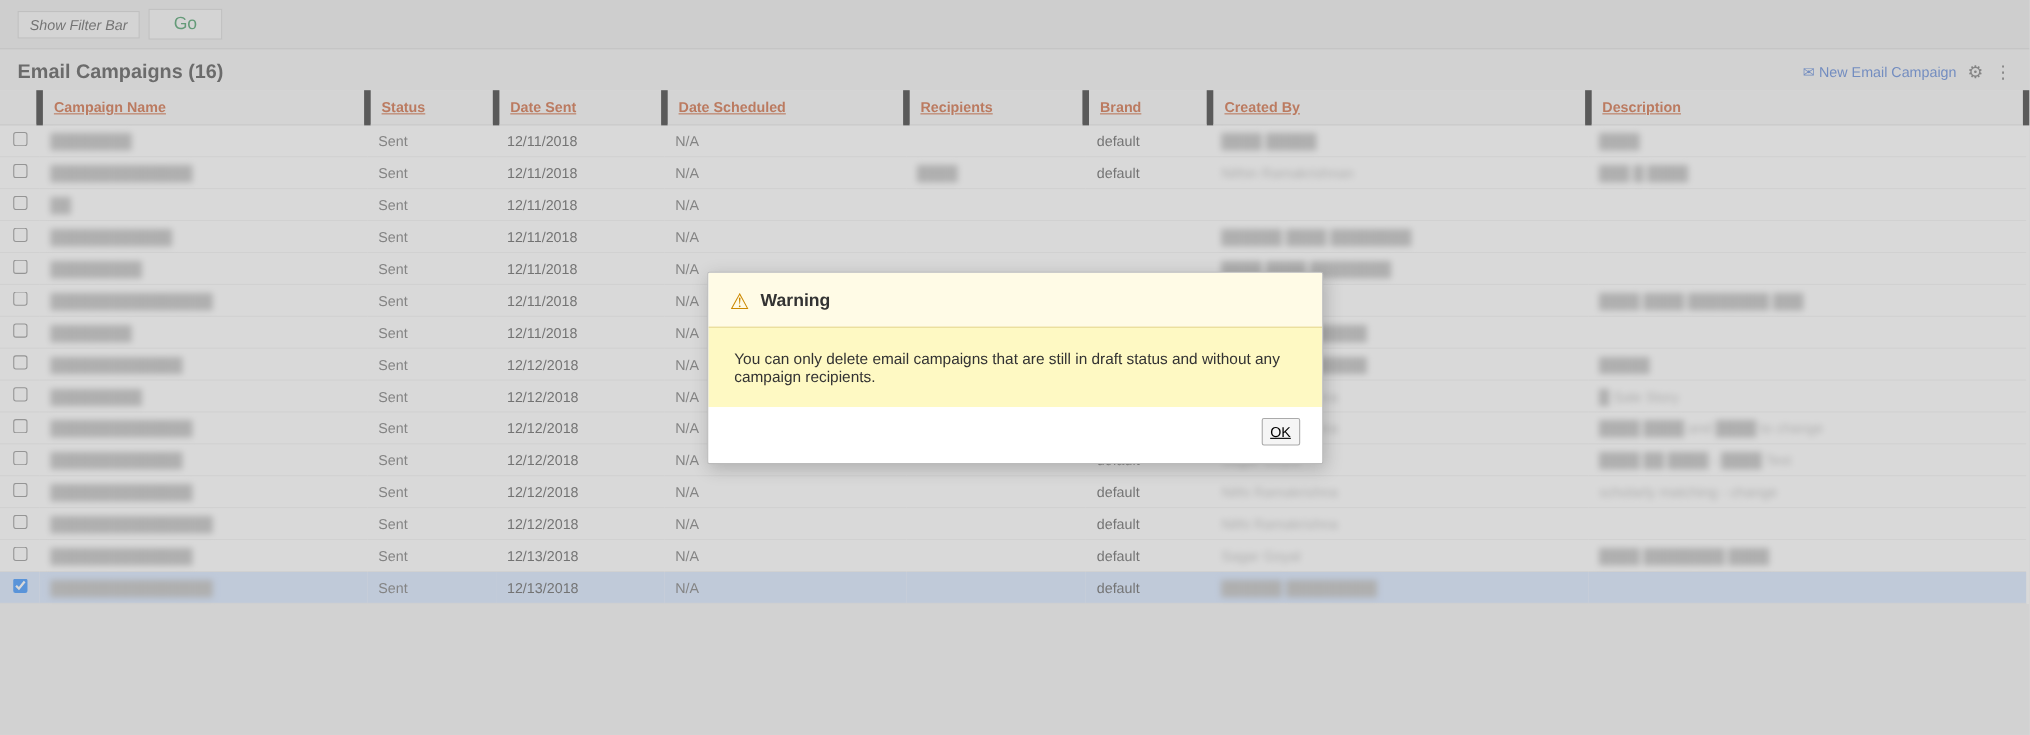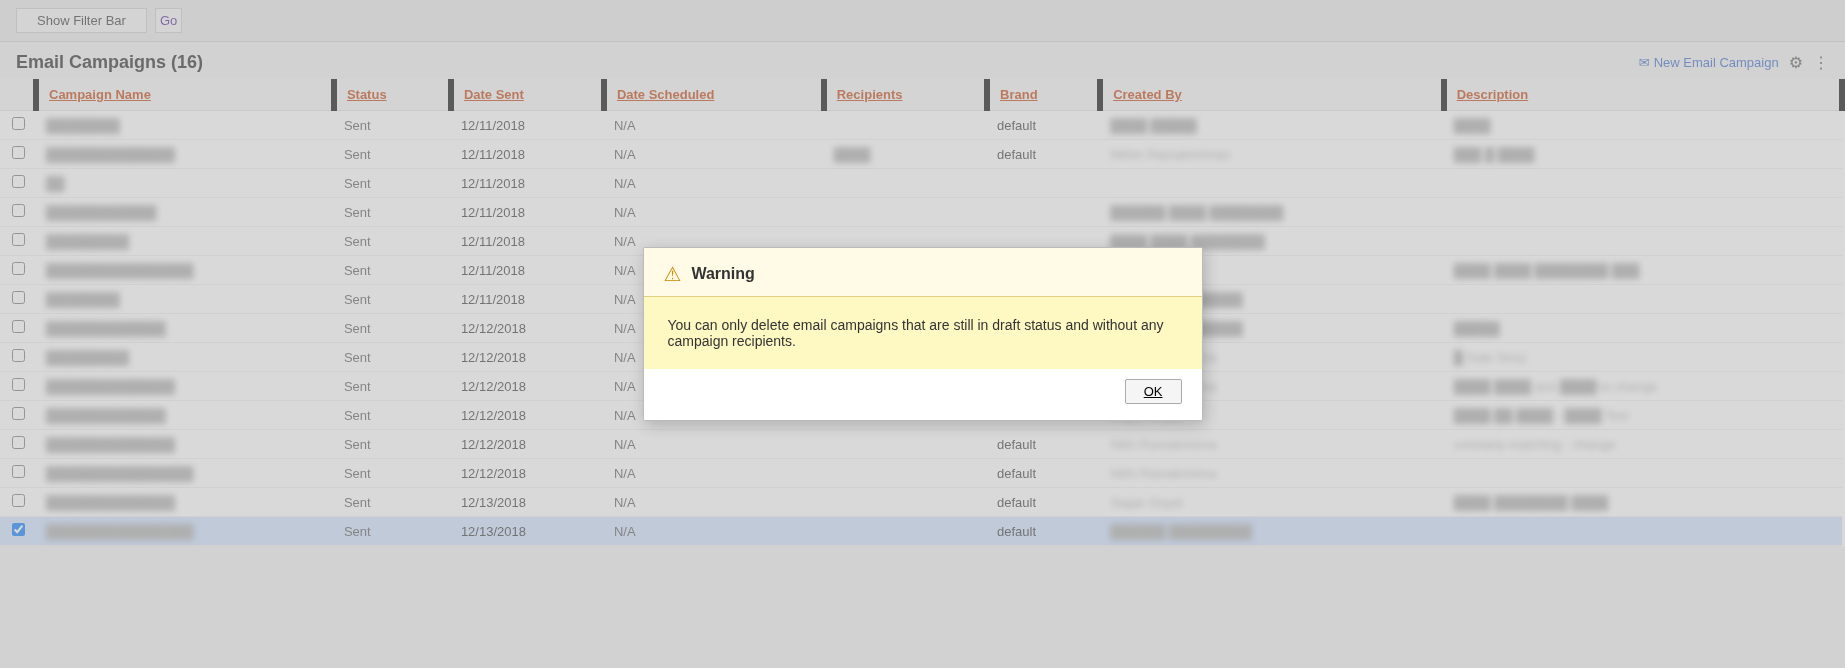--- a/index.html
+++ b/index.html
@@ -54,10 +54,11 @@
     .show-filter-bar-btn {
       background: #f5f5f5;
       border: 1px solid #ccc;
-      padding: 4px 20px;
+      padding: 4px 10px;
       font-size: 13px;
       cursor: pointer;
       color: #333;
+      font-style: italic;
     }
     .go-btn {
       background: #f5f5f5;

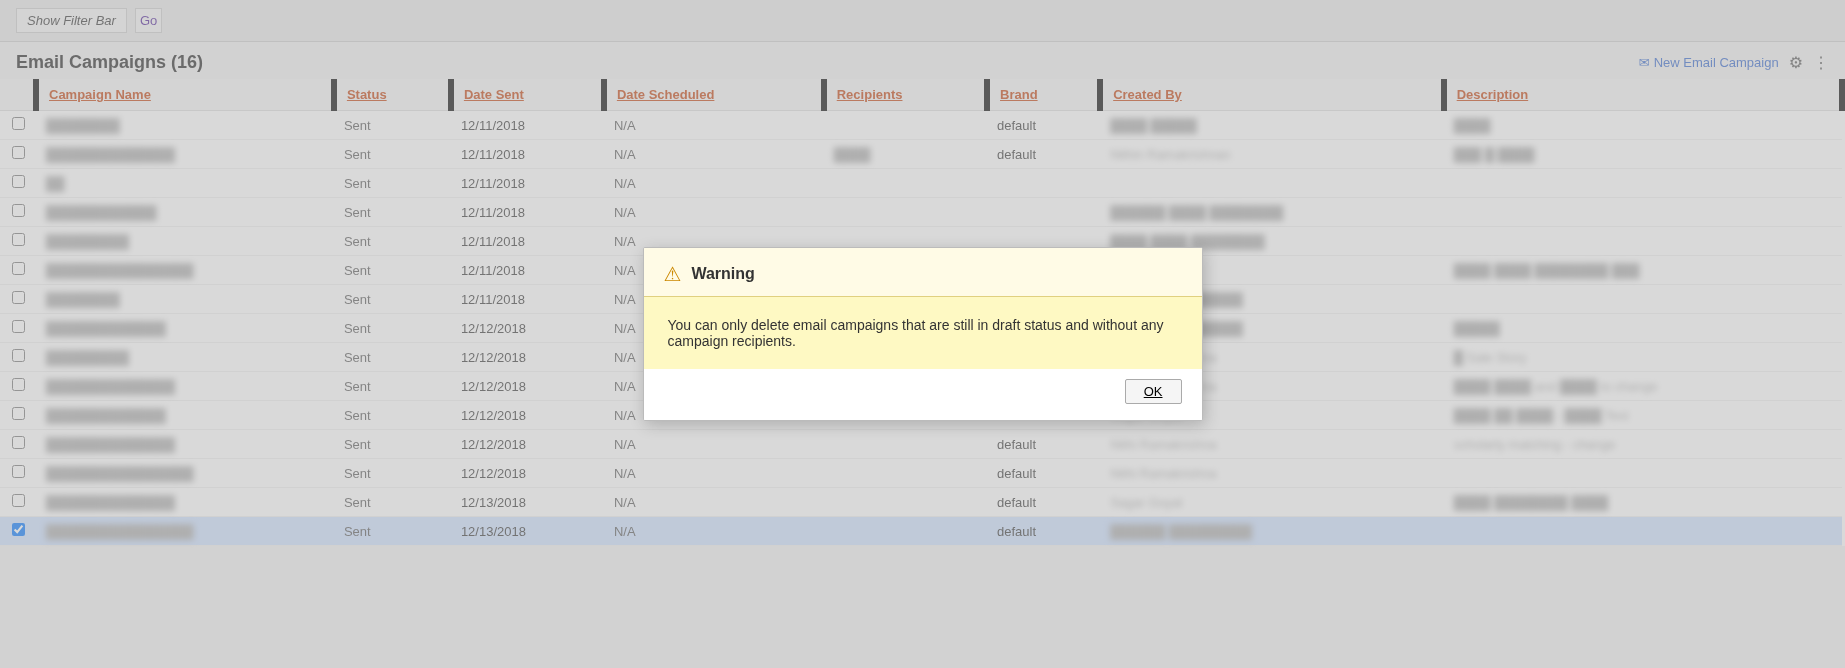--- a/index.html
+++ b/index.html
@@ -63,10 +63,10 @@
     .go-btn {
       background: #f5f5f5;
       border: 1px solid #ccc;
-      padding: 4px 4px;
-      font-size: 13px;
-      cursor: pointer;
-      color: #4c1d95;
+      padding: 4px 22px;
+      font-size: 16px;
+      cursor: pointer;
+      color: #15803d;
     }
 
     

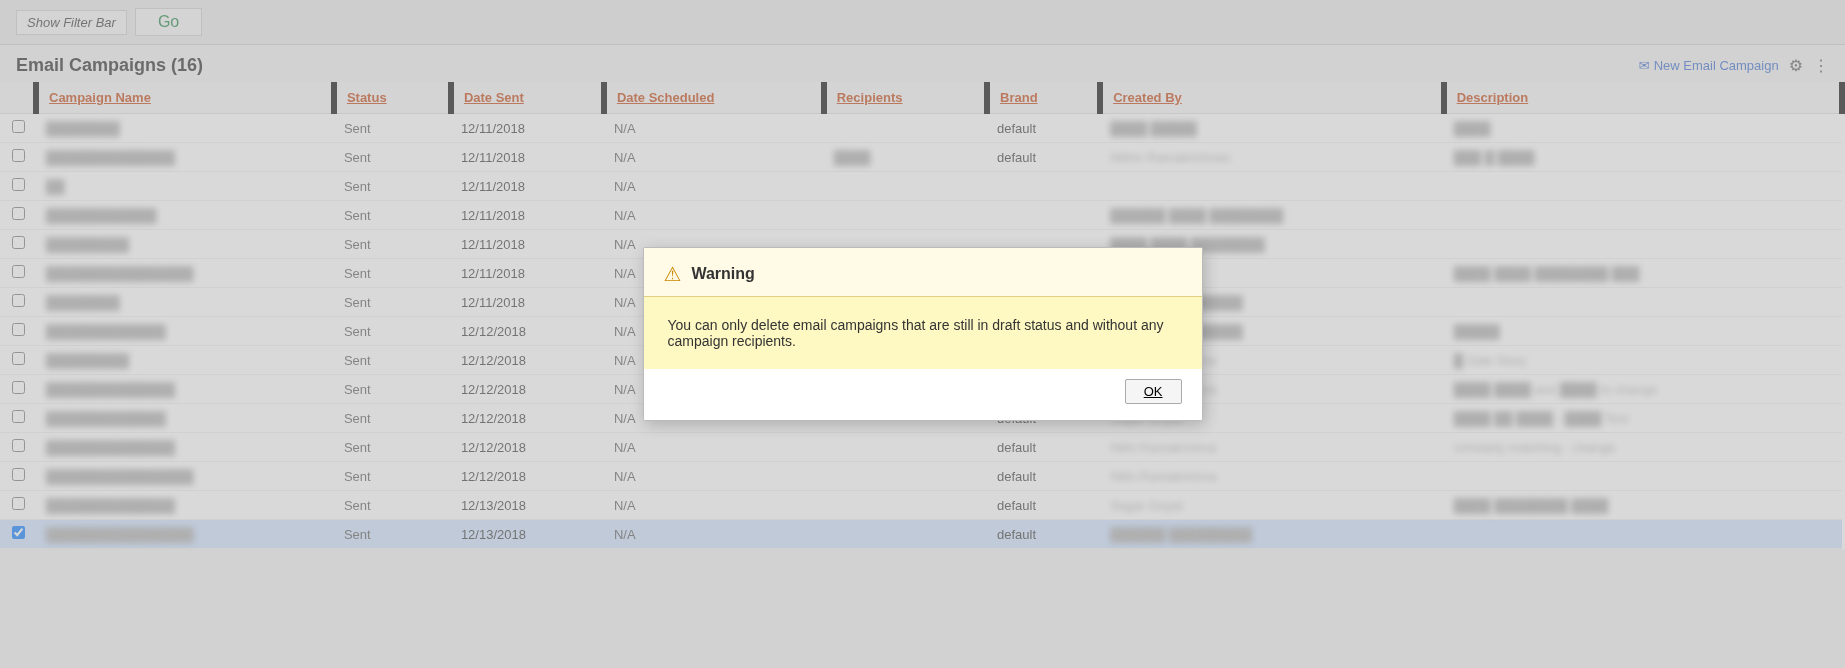--- a/index.html
+++ b/index.html
@@ -219,7 +219,7 @@
     .ok-btn {
       background: #f5f5f5;
       border: 1px solid #aaa;
-      padding: 4px 18px;
+      padding: 4px 7px;
       font-size: 13px;
       cursor: pointer;
       border-radius: 2px;

